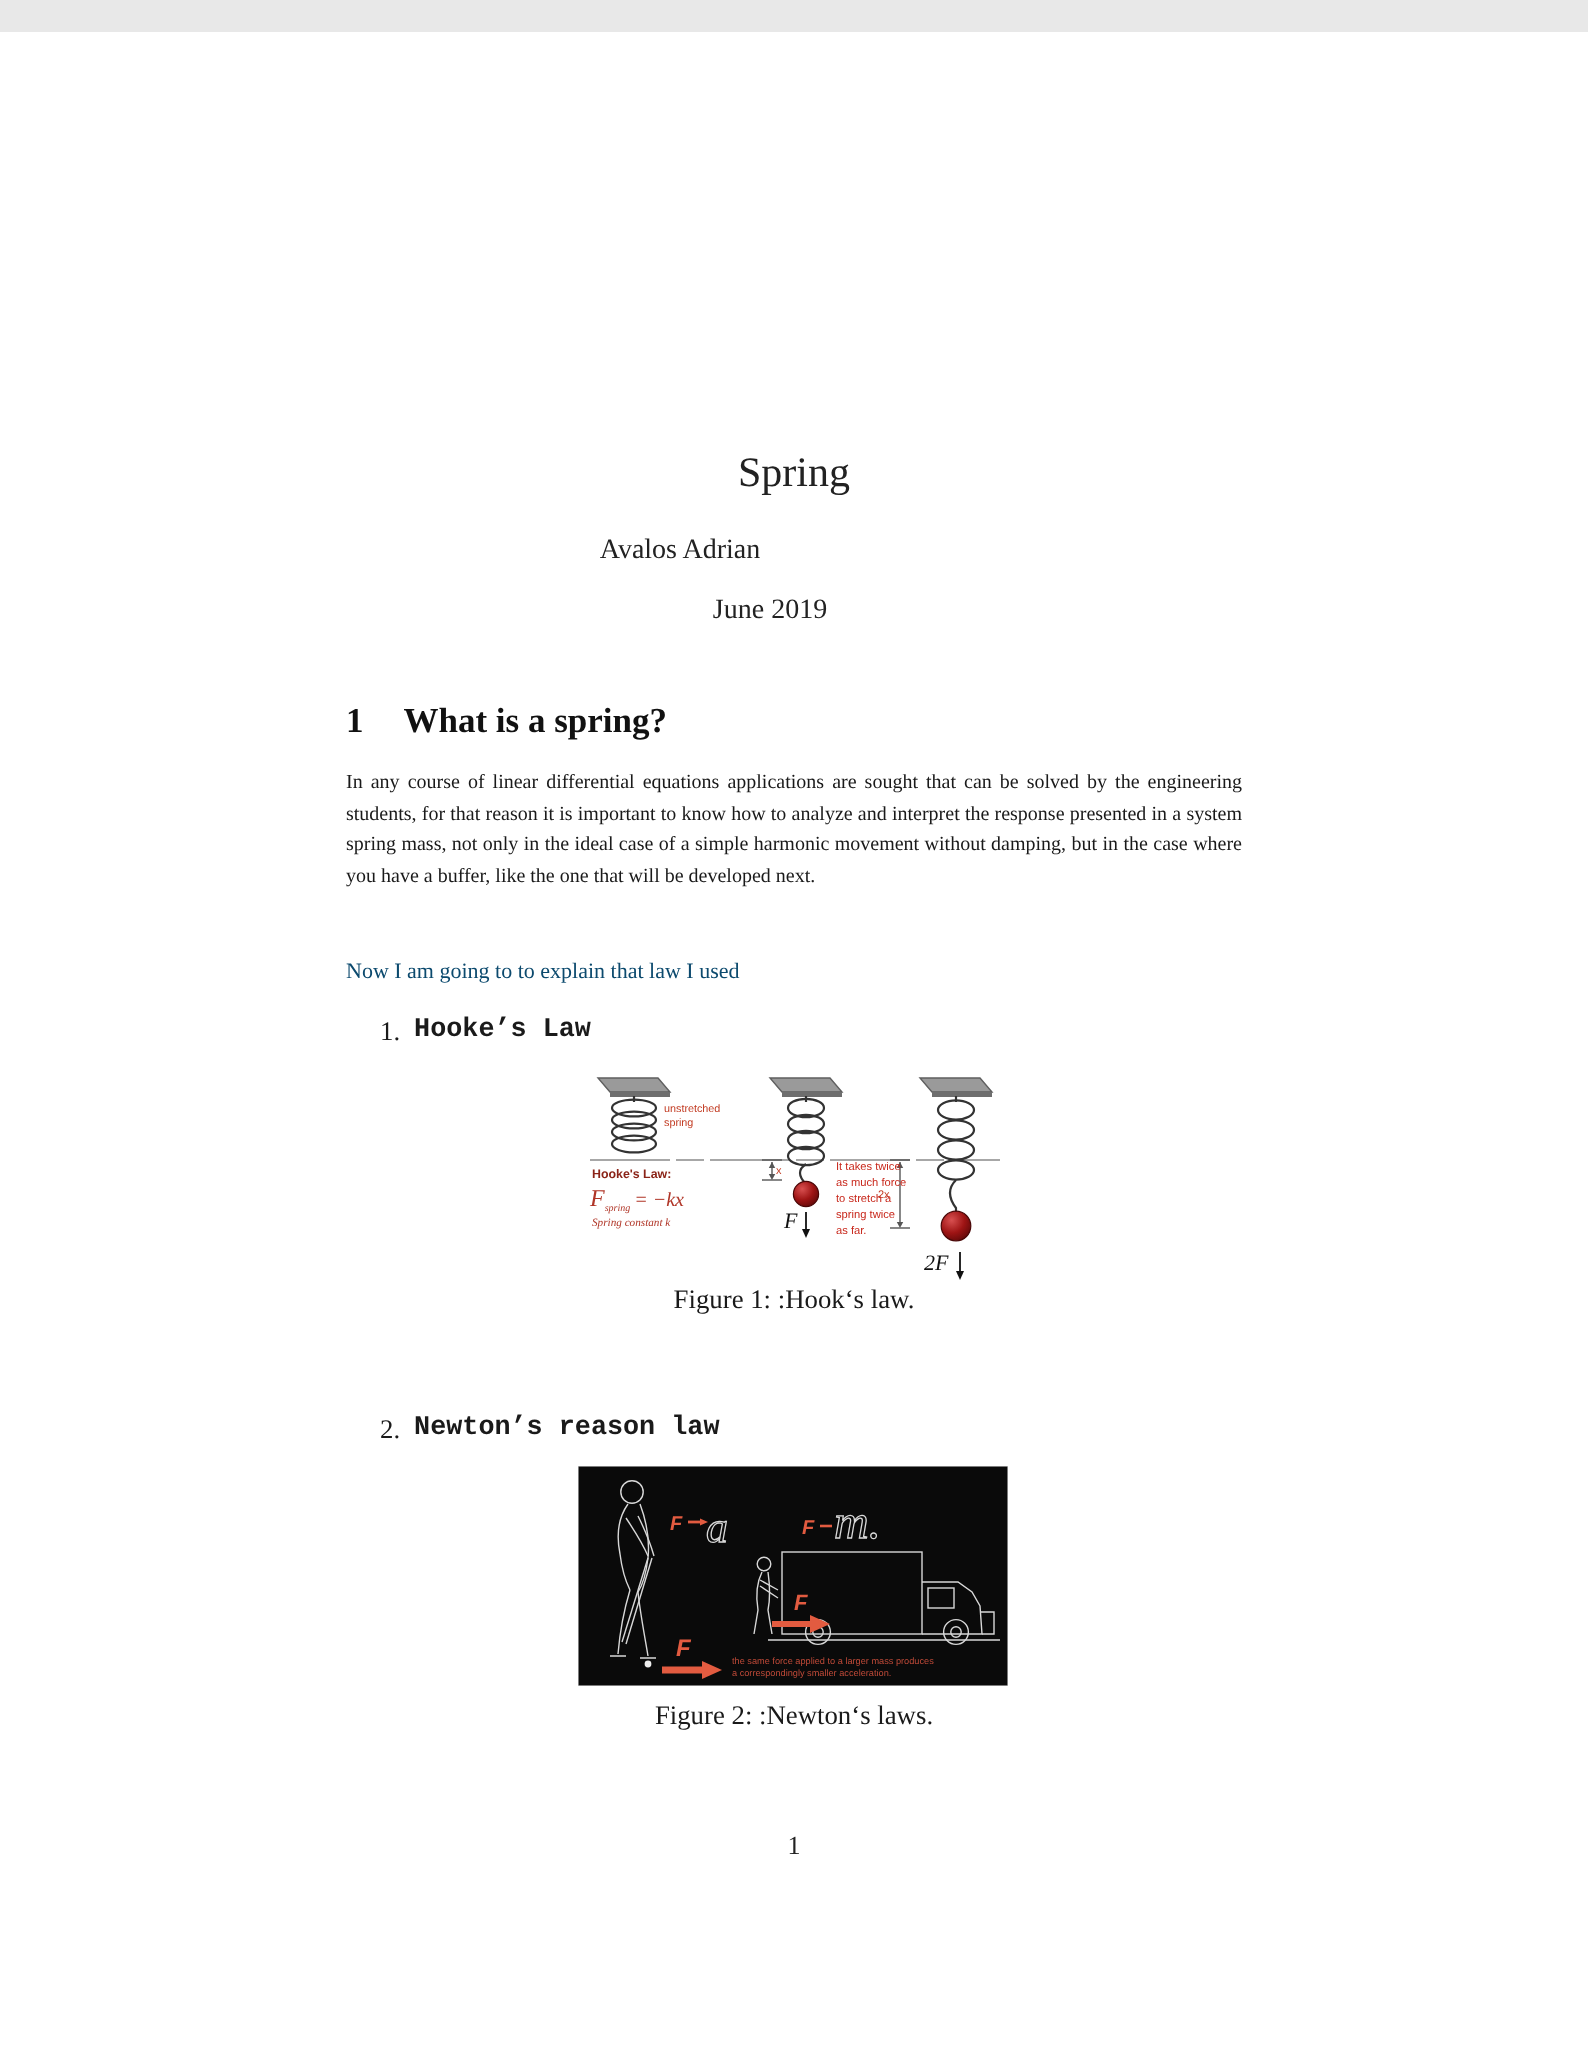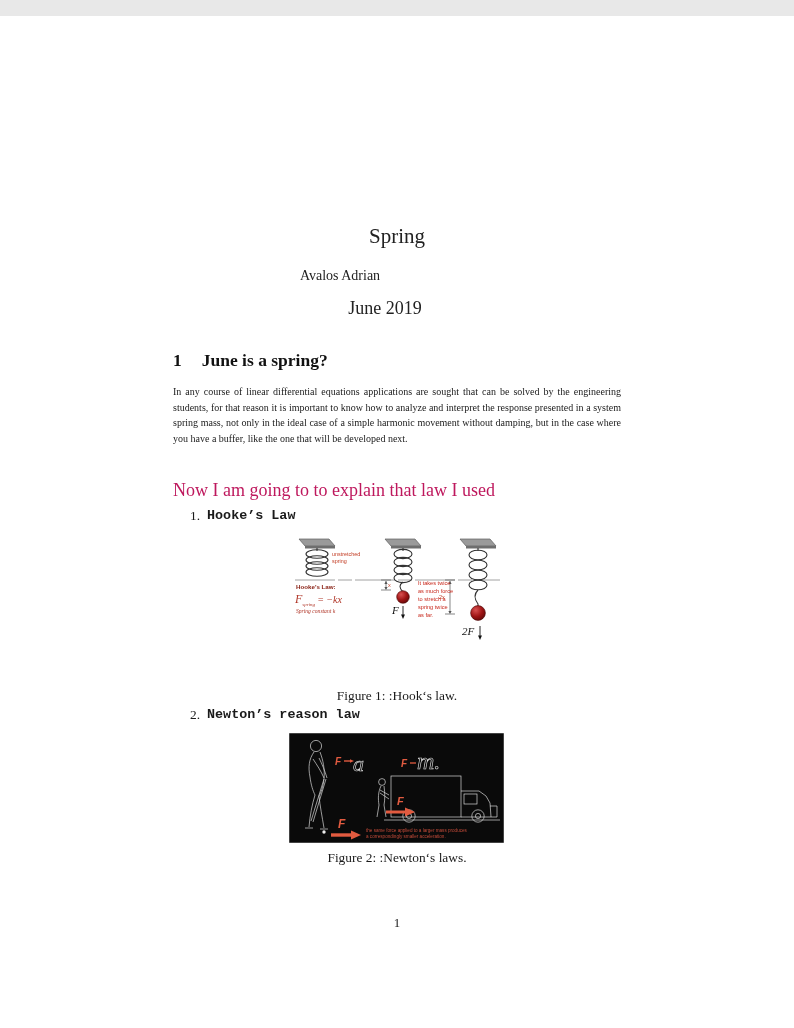--- a/index.html
+++ b/index.html
@@ -22,7 +22,7 @@
   }
   .doc-date{
     position:absolute;top:282px;left:0;width:770px;
-    text-align:center;font-size:18px;color:#222;
+    text-align:center;font-size:14px;color:#222;
   }
   .section-heading{
     position:absolute;top:334px;left:173px;width:448px;

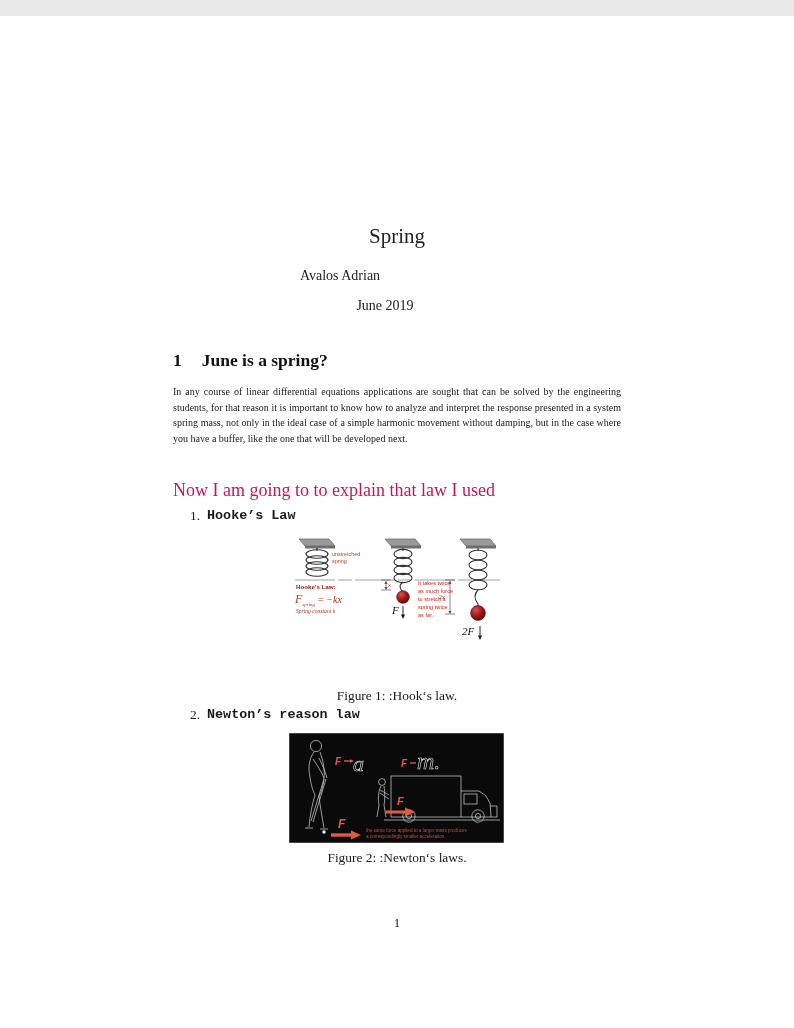--- a/index.html
+++ b/index.html
@@ -73,7 +73,7 @@
 
   <div class="section-heading">
     <span>1</span>
-    <span>June is a spring?</span>
+    <span>What is a spring?</span>
   </div>
 
   <div class="body-par par1">In any course of linear differential equations applications are sought that can be solved by the engineering students, for that reason it is important to know how to analyze and interpret the response presented in a system spring mass, not only in the ideal case of a simple harmonic movement without damping, but in the case where you have a buffer, like the one that will be developed next.</div>

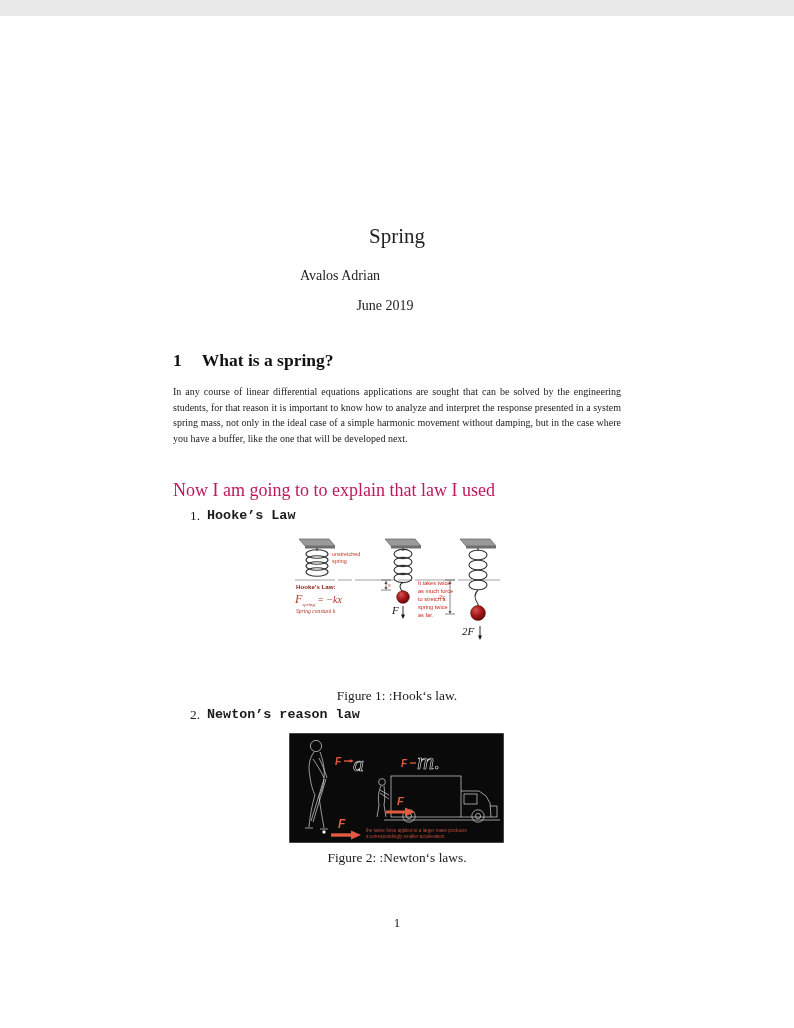--- a/index.html
+++ b/index.html
@@ -37,7 +37,7 @@
   .par1{top:368px;}
   .lead-in{
     position:absolute;top:464px;left:173px;width:448px;
-    font-size:18px;color:#be185d;
+    font-size:11px;color:#0c4a6e;
   }
   .list-item{
     position:absolute;left:190px;

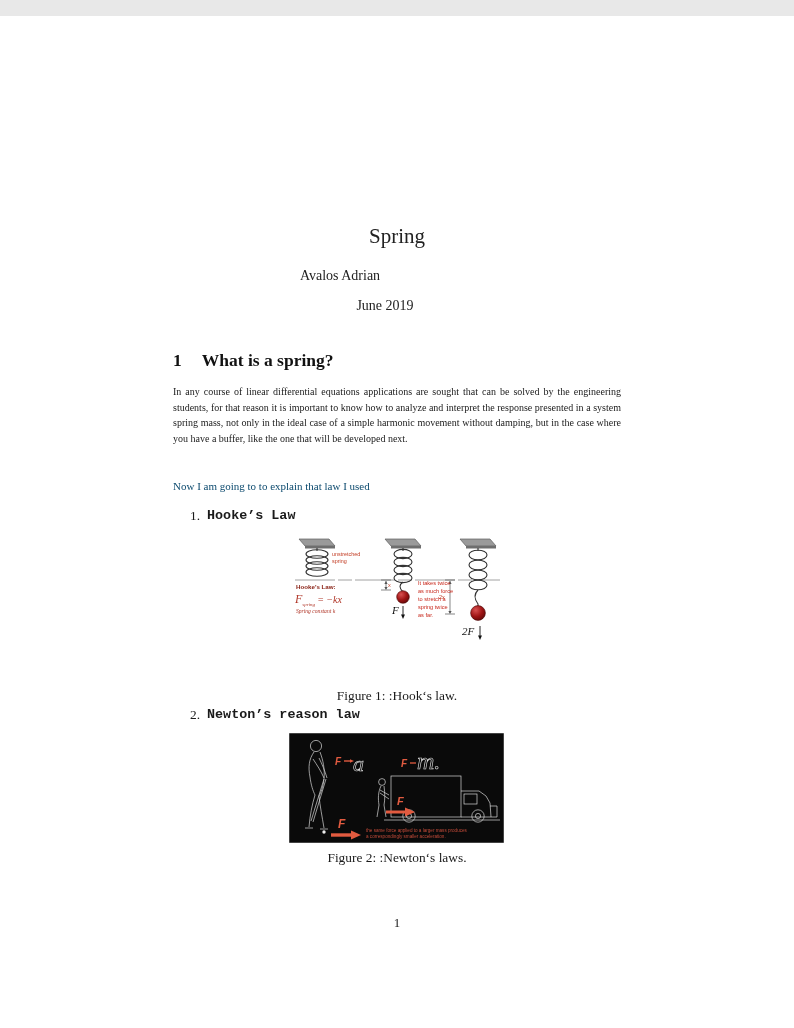--- a/index.html
+++ b/index.html
@@ -53,7 +53,7 @@
     position:absolute;left:0;width:794px;
     text-align:center;font-size:13.4px;color:#1a1a1a;
   }
-  .cap1{top:672px;}
+  .cap1{top:626px;}
   .cap2{top:834px;}
   .page-number{
     position:absolute;top:899px;left:0;width:794px;

